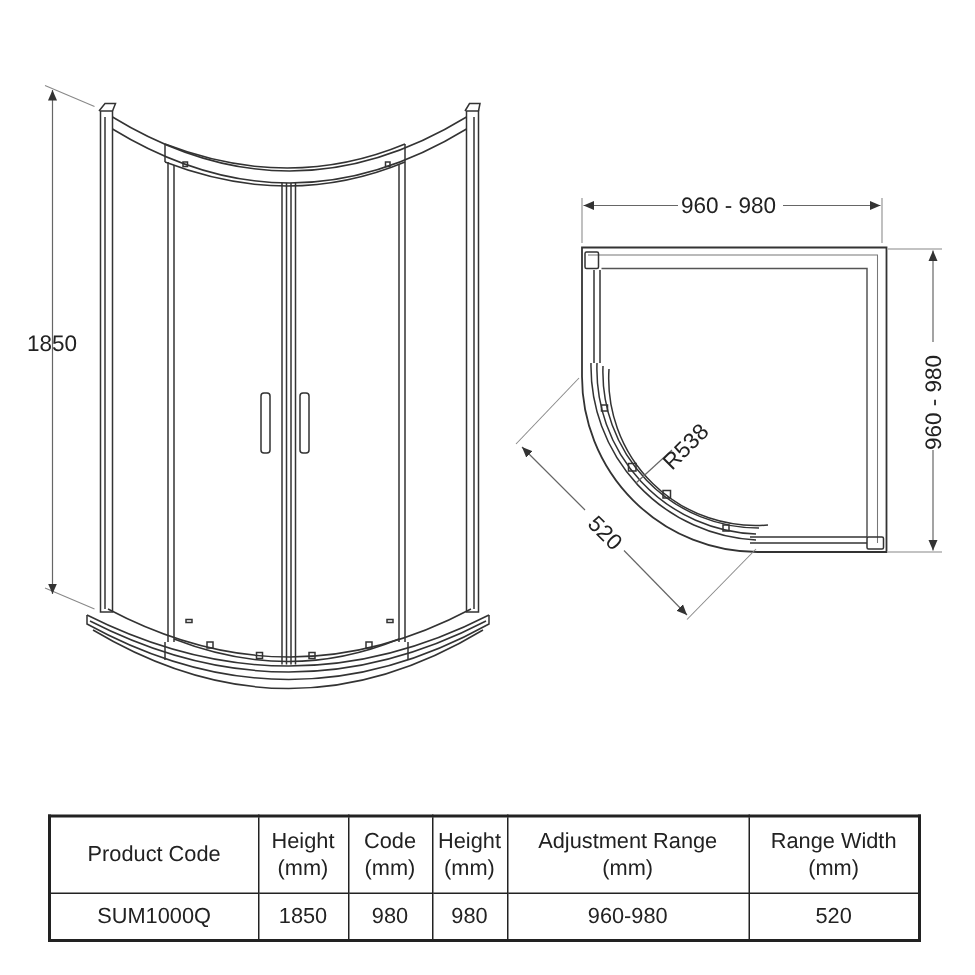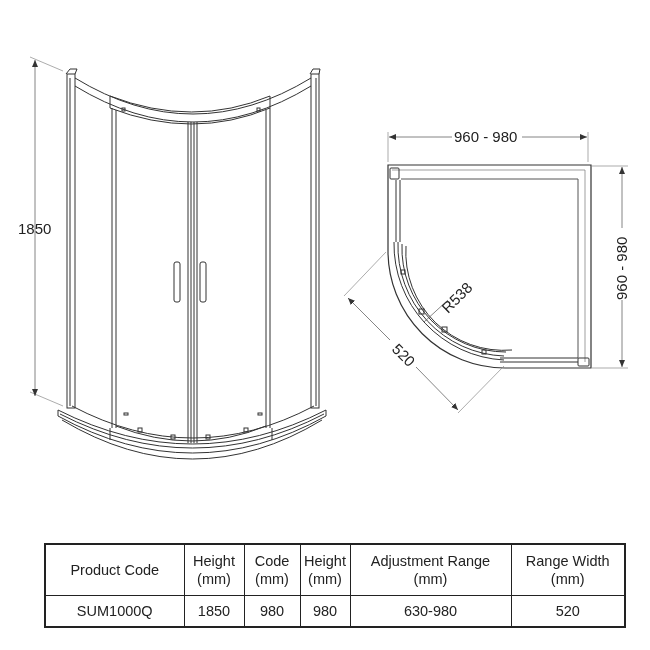--- a/index.html
+++ b/index.html
@@ -7,7 +7,7 @@
          font-family:"Liberation Sans", sans-serif; color:#222; }
   svg.drawing { position:absolute; left:0; top:0; }
   .dimtxt { font-family:"Liberation Sans", sans-serif; font-size:15px; fill:#222; }
-  table.spec { position:absolute; left:44px; top:543px; width:580px; height:82px;
+  table.spec { position:absolute; left:32px; top:543px; width:580px; height:82px;
                border-collapse:collapse; border:2px solid #222; table-layout:fixed; }
   table.spec td { border:1.2px solid #222; text-align:center; vertical-align:middle;
                   font-size:14.5px; line-height:18px; padding:0; color:#222; }

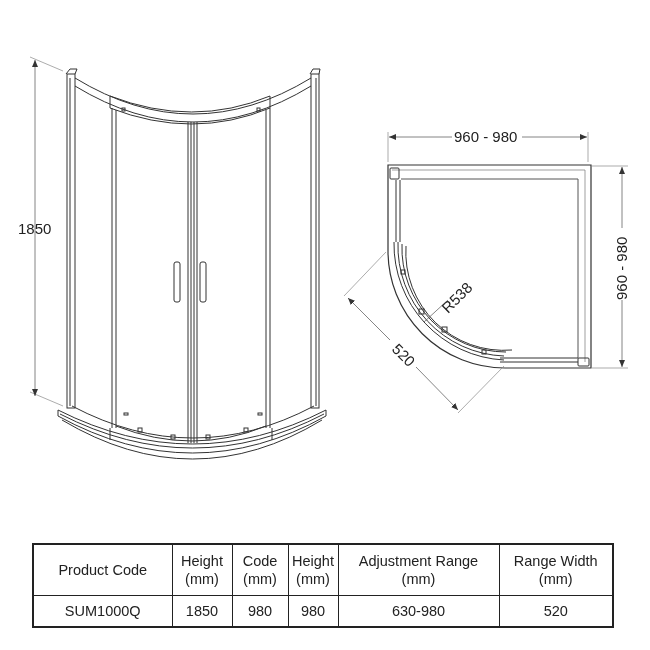--- a/index.html
+++ b/index.html
@@ -167,7 +167,7 @@
     <td>1850</td>
     <td>980</td>
     <td>980</td>
-    <td>630-980</td>
+    <td>960-980</td>
     <td>520</td>
   </tr>
 </tbody>

